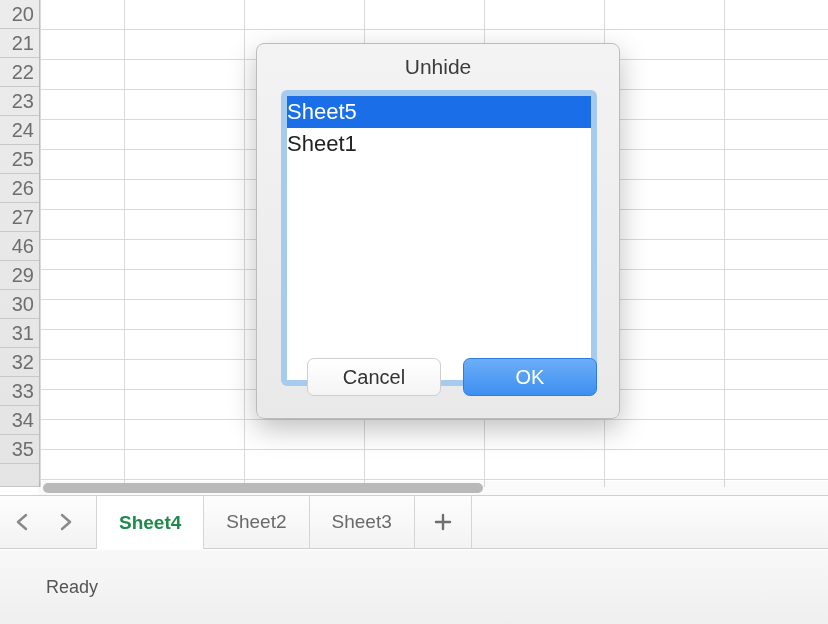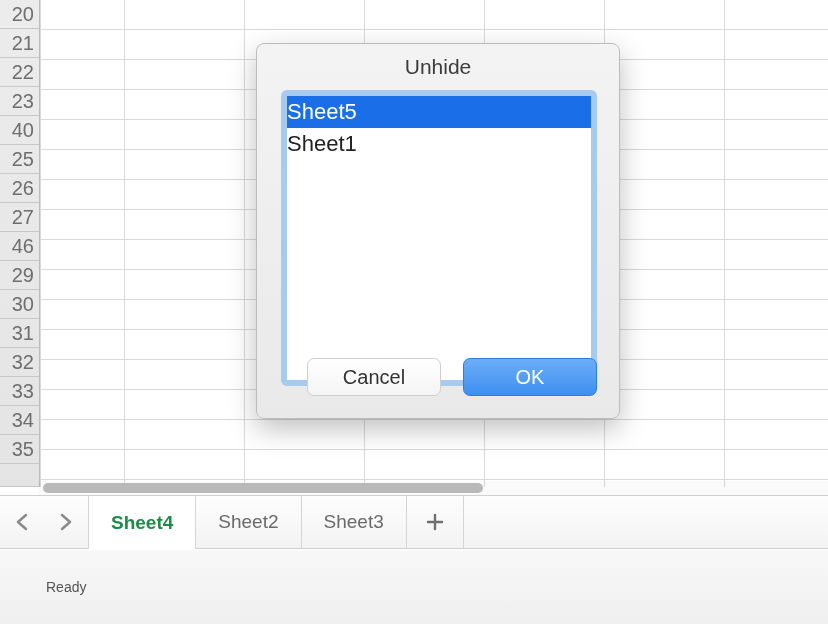--- a/index.html
+++ b/index.html
@@ -232,7 +232,7 @@
       <div class="rh">21</div>
       <div class="rh">22</div>
       <div class="rh">23</div>
-      <div class="rh">40</div>
+      <div class="rh">24</div>
       <div class="rh">25</div>
       <div class="rh">26</div>
       <div class="rh">27</div>

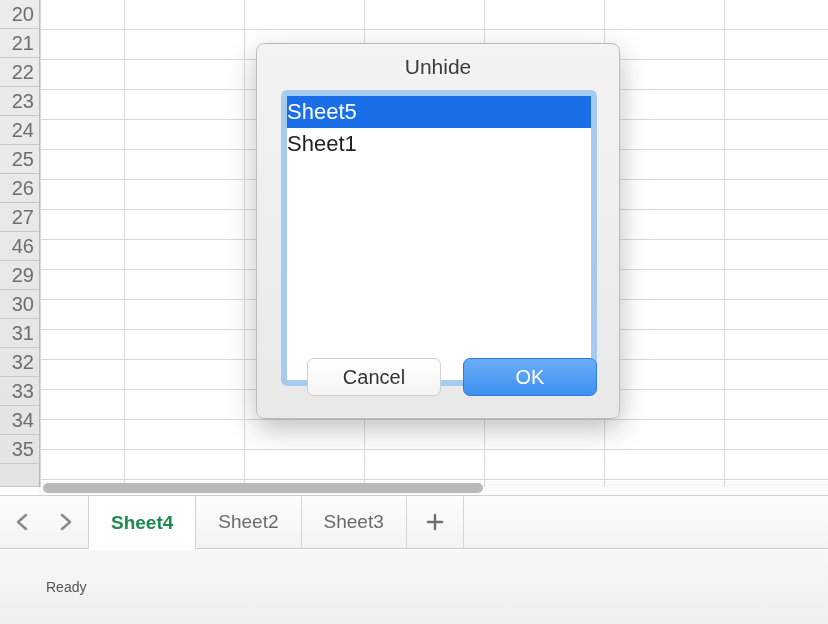--- a/index.html
+++ b/index.html
@@ -112,7 +112,7 @@
     border-right: 1px solid #d5d5d5;
     box-sizing: border-box;
   }
-  .tab.first { border-left: 1px solid #d5d5d5; }
+  .tab.first { border-left: 1px solid #d5d5d5; margin-left: 8px; }
   .tab.active {
     background: #ffffff;
     color: #1f8b4a;

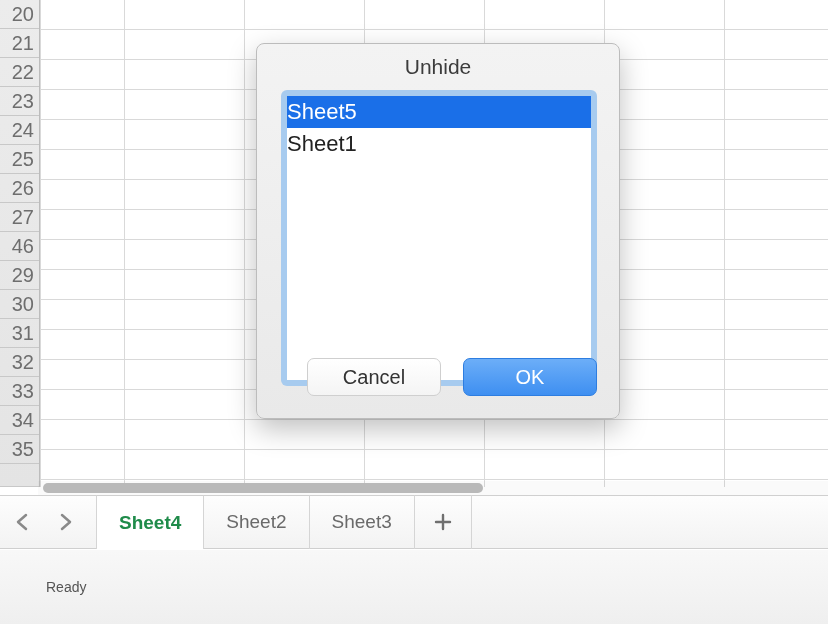--- a/index.html
+++ b/index.html
@@ -141,7 +141,7 @@
     display: flex;
     align-items: center;
     padding-left: 46px;
-    font-size: 14px;
+    font-size: 18px;
     color: #555;
     box-sizing: border-box;
   }

